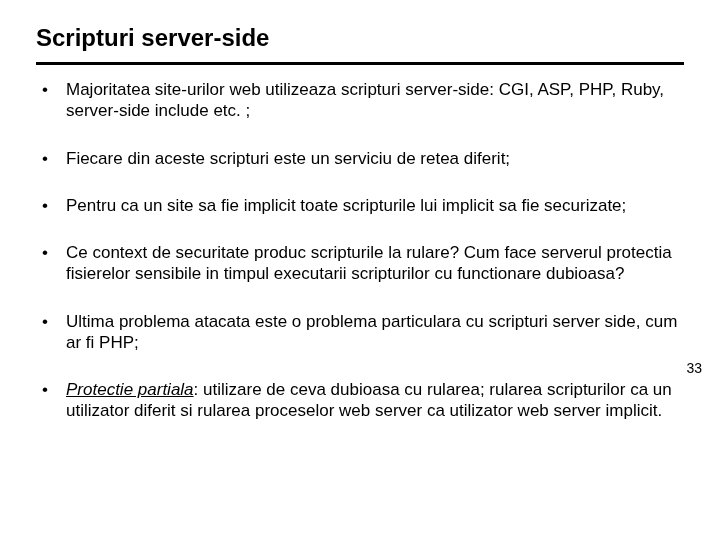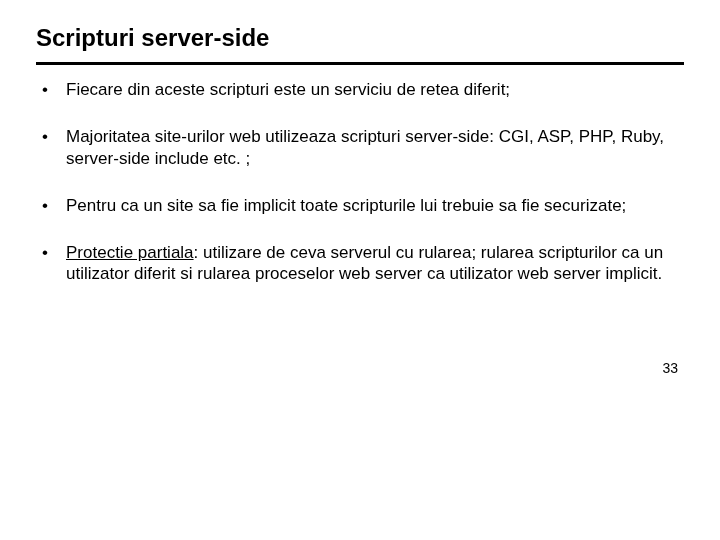--- a/index.html
+++ b/index.html
@@ -67,8 +67,8 @@
   <h1 class="title">Scripturi server-side</h1>
   <hr class="title-rule">
   <ul class="bullets">
+      <li><span>Majoritatea site-urilor web utilizeaza scripturi server-side: CGI, ASP, PHP, Ruby, server-side include etc. ;</span></li>
       <li><span>Fiecare din aceste scripturi este un serviciu de retea diferit;</span></li>
-      <li><span>Majoritatea site-urilor web utilizeaza scripturi server-side: CGI, ASP, PHP, Ruby, server-side include etc. ;</span></li>
       <li><span>Pentru ca un site sa fie implicit </span><span class="link-blue">toate</span><span> scripturile lui trebuie sa fie securizate;</span></li>
       <li><span class="link-blue" style="text-decoration: underline;">Protectie partiala</span><span>: utilizare de ceva serverul cu </span><span class="link-blue">rularea</span><span>; rularea scripturilor ca un utilizator diferit si rularea proceselor web server ca utilizator web server implicit.</span></li>
     </ul>

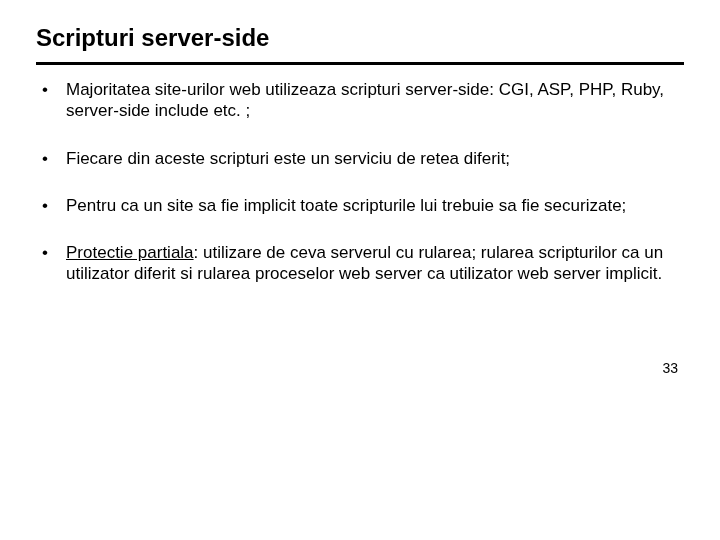--- a/index.html
+++ b/index.html
@@ -69,7 +69,7 @@
   <ul class="bullets">
       <li><span>Majoritatea site-urilor web utilizeaza scripturi server-side: CGI, ASP, PHP, Ruby, server-side include etc. ;</span></li>
       <li><span>Fiecare din aceste scripturi este un serviciu de retea diferit;</span></li>
-      <li><span>Pentru ca un site sa fie implicit </span><span class="link-blue">toate</span><span> scripturile lui trebuie sa fie securizate;</span></li>
+      <li><span>Pentru ca un site sa fie implicit </span><span class="link-blue">toate</span><span> scripturile lui implicit sa fie securizate;</span></li>
       <li><span class="link-blue" style="text-decoration: underline;">Protectie partiala</span><span>: utilizare de ceva serverul cu </span><span class="link-blue">rularea</span><span>; rularea scripturilor ca un utilizator diferit si rularea proceselor web server ca utilizator web server implicit.</span></li>
     </ul>
   <div class="pagenum">33</div>

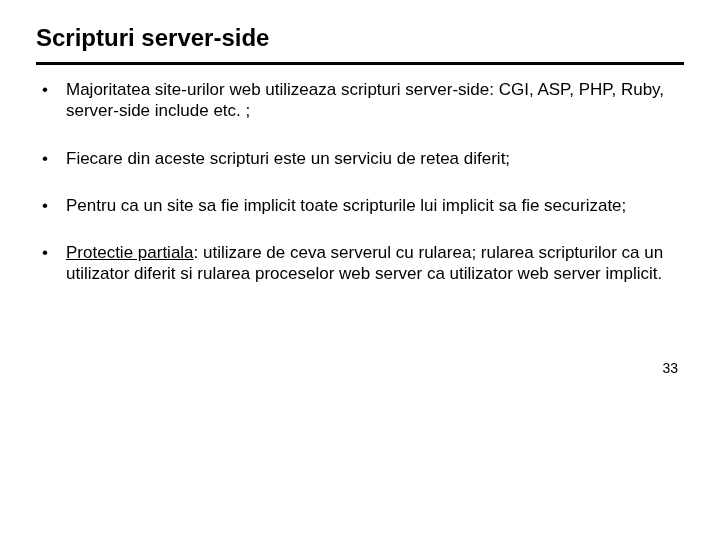--- a/index.html
+++ b/index.html
@@ -70,6 +70,7 @@
       <li><span>Majoritatea site-urilor web utilizeaza scripturi server-side: CGI, ASP, PHP, Ruby, server-side include etc. ;</span></li>
       <li><span>Fiecare din aceste scripturi este un serviciu de retea diferit;</span></li>
       <li><span>Pentru ca un site sa fie implicit </span><span class="link-blue">toate</span><span> scripturile lui implicit sa fie securizate;</span></li>
+      <li><span>Ce context de securitate produc scripturile la rulare? Cum face serverul protectia fisierelor sensibile in timpul executarii scripturilor cu functionare dubioasa?</span></li>
       <li><span class="link-blue" style="text-decoration: underline;">Protectie partiala</span><span>: utilizare de ceva serverul cu </span><span class="link-blue">rularea</span><span>; rularea scripturilor ca un utilizator diferit si rularea proceselor web server ca utilizator web server implicit.</span></li>
     </ul>
   <div class="pagenum">33</div>

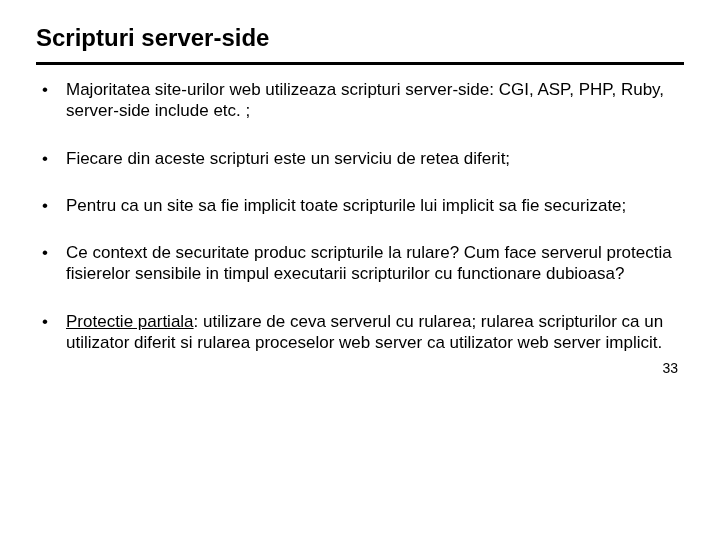--- a/index.html
+++ b/index.html
@@ -71,6 +71,7 @@
       <li><span>Fiecare din aceste scripturi este un serviciu de retea diferit;</span></li>
       <li><span>Pentru ca un site sa fie implicit </span><span class="link-blue">toate</span><span> scripturile lui implicit sa fie securizate;</span></li>
       <li><span>Ce context de securitate produc scripturile la rulare? Cum face serverul protectia fisierelor sensibile in timpul executarii scripturilor cu functionare dubioasa?</span></li>
+      <li><span>Ultima problema atacata este o problema particulara cu scripturi server side, cum ar fi PHP;</span></li>
       <li><span class="link-blue" style="text-decoration: underline;">Protectie partiala</span><span>: utilizare de ceva serverul cu </span><span class="link-blue">rularea</span><span>; rularea scripturilor ca un utilizator diferit si rularea proceselor web server ca utilizator web server implicit.</span></li>
     </ul>
   <div class="pagenum">33</div>

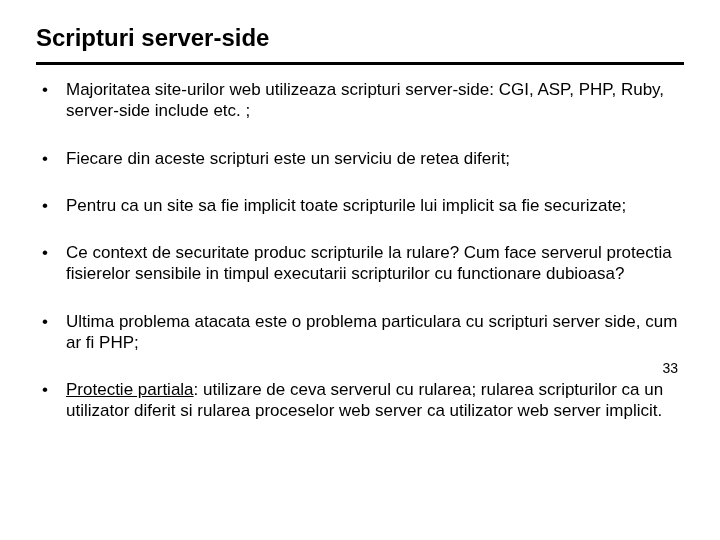--- a/index.html
+++ b/index.html
@@ -54,7 +54,7 @@
   }
   .pagenum {
     position: absolute;
-    right: 42px;
+    right: 18px;
     bottom: 16px;
     font-size: 14px;
     color: #000;

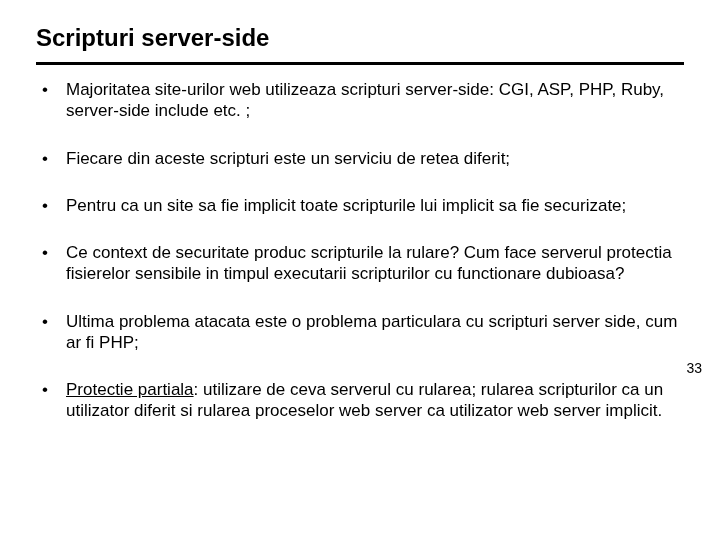--- a/index.html
+++ b/index.html
@@ -72,7 +72,7 @@
       <li><span>Pentru ca un site sa fie implicit </span><span class="link-blue">toate</span><span> scripturile lui implicit sa fie securizate;</span></li>
       <li><span>Ce context de securitate produc scripturile la rulare? Cum face serverul protectia fisierelor sensibile in timpul executarii scripturilor cu functionare dubioasa?</span></li>
       <li><span>Ultima problema atacata este o problema particulara cu scripturi server side, cum ar fi PHP;</span></li>
-      <li><span class="link-blue" style="text-decoration: underline;">Protectie partiala</span><span>: utilizare de ceva serverul cu </span><span class="link-blue">rularea</span><span>; rularea scripturilor ca un utilizator diferit si rularea proceselor web server ca utilizator web server implicit.</span></li>
+      <li><span class="link-blue" style="text-decoration: underline; font-style: italic;">Protectie partiala</span><span>: utilizare de ceva serverul cu </span><span class="link-blue">rularea</span><span>; rularea scripturilor ca un utilizator diferit si rularea proceselor web server ca utilizator web server implicit.</span></li>
     </ul>
   <div class="pagenum">33</div>
 </div>

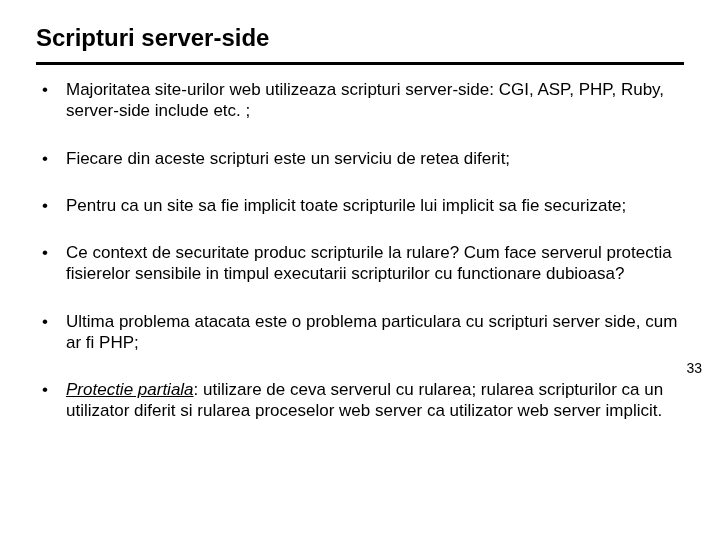--- a/index.html
+++ b/index.html
@@ -72,7 +72,7 @@
       <li><span>Pentru ca un site sa fie implicit </span><span class="link-blue">toate</span><span> scripturile lui implicit sa fie securizate;</span></li>
       <li><span>Ce context de securitate produc scripturile la rulare? Cum face serverul protectia fisierelor sensibile in timpul executarii scripturilor cu functionare dubioasa?</span></li>
       <li><span>Ultima problema atacata este o problema particulara cu scripturi server side, cum ar fi PHP;</span></li>
-      <li><span class="link-blue" style="text-decoration: underline; font-style: italic;">Protectie partiala</span><span>: utilizare de ceva serverul cu </span><span class="link-blue">rularea</span><span>; rularea scripturilor ca un utilizator diferit si rularea proceselor web server ca utilizator web server implicit.</span></li>
+      <li><span class="link-blue" style="text-decoration: underline; font-style: italic;">Protectie partiala</span><span>: utilizare de ceva dubioasa cu </span><span class="link-blue">rularea</span><span>; rularea scripturilor ca un utilizator diferit si rularea proceselor web server ca utilizator web server implicit.</span></li>
     </ul>
   <div class="pagenum">33</div>
 </div>

